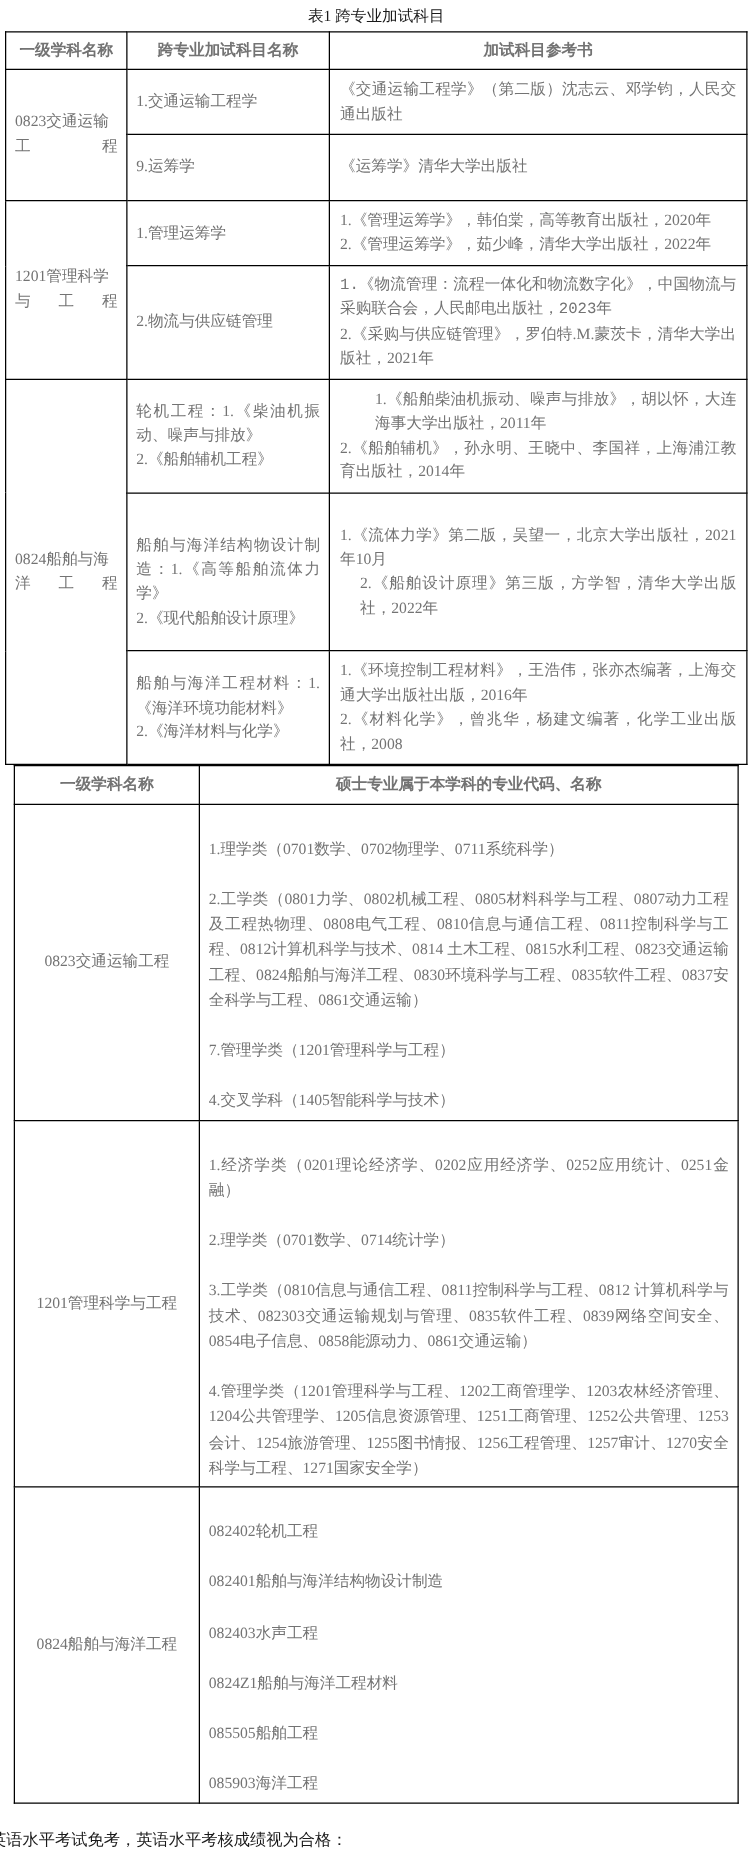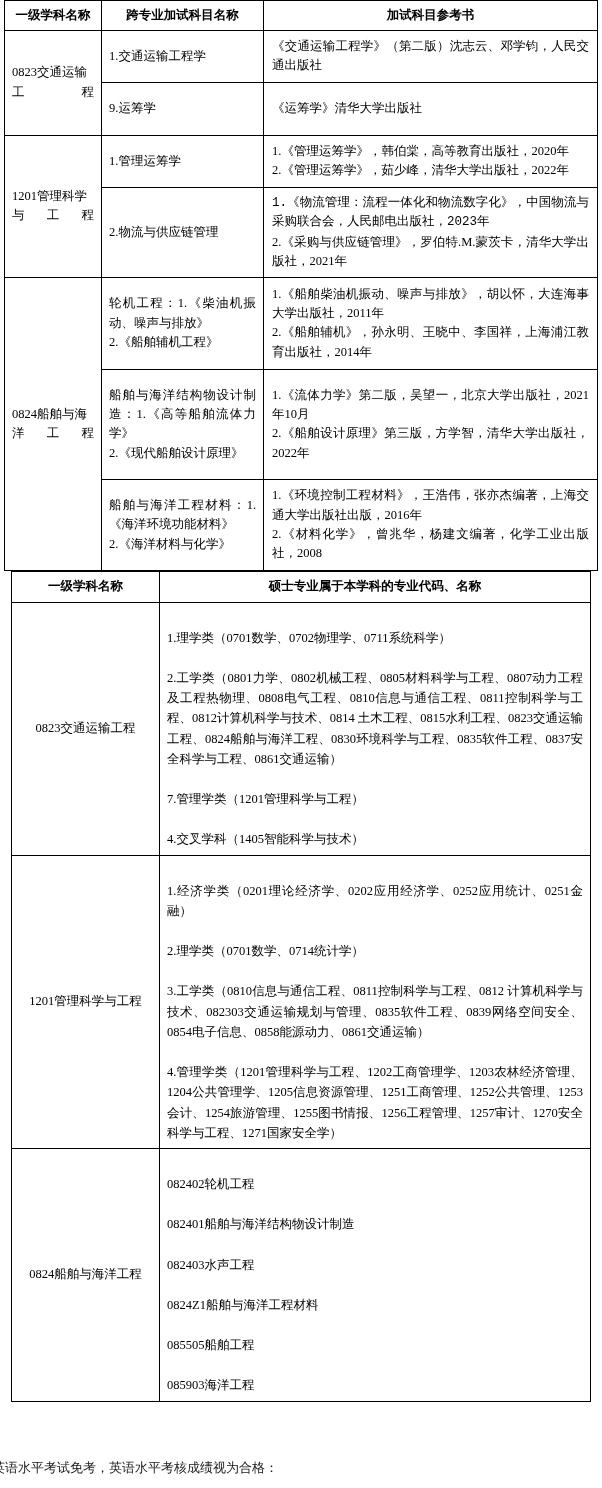--- a/index.html
+++ b/index.html
@@ -126,6 +126,7 @@
 
 <div class="page">
 
+  <div id="caption1" class="caption">表1 跨专业加试科目</div>
 
   <div id="table1-wrap">
     <table id="table1">

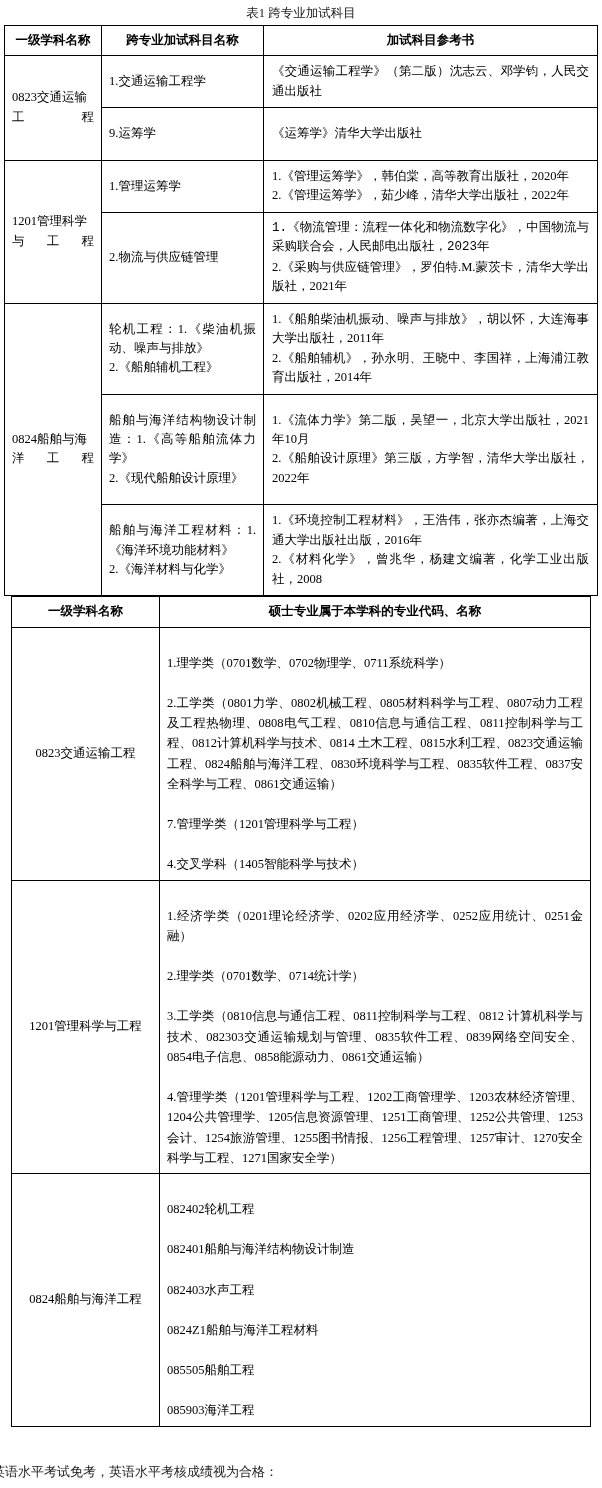--- a/index.html
+++ b/index.html
@@ -38,7 +38,7 @@
     border-collapse: collapse;
     table-layout: fixed;
     font-size: 12.5px;
-    color: #000000;
+    color: #737373;
   }
   table td, table th {
     border: 1px solid #000000;

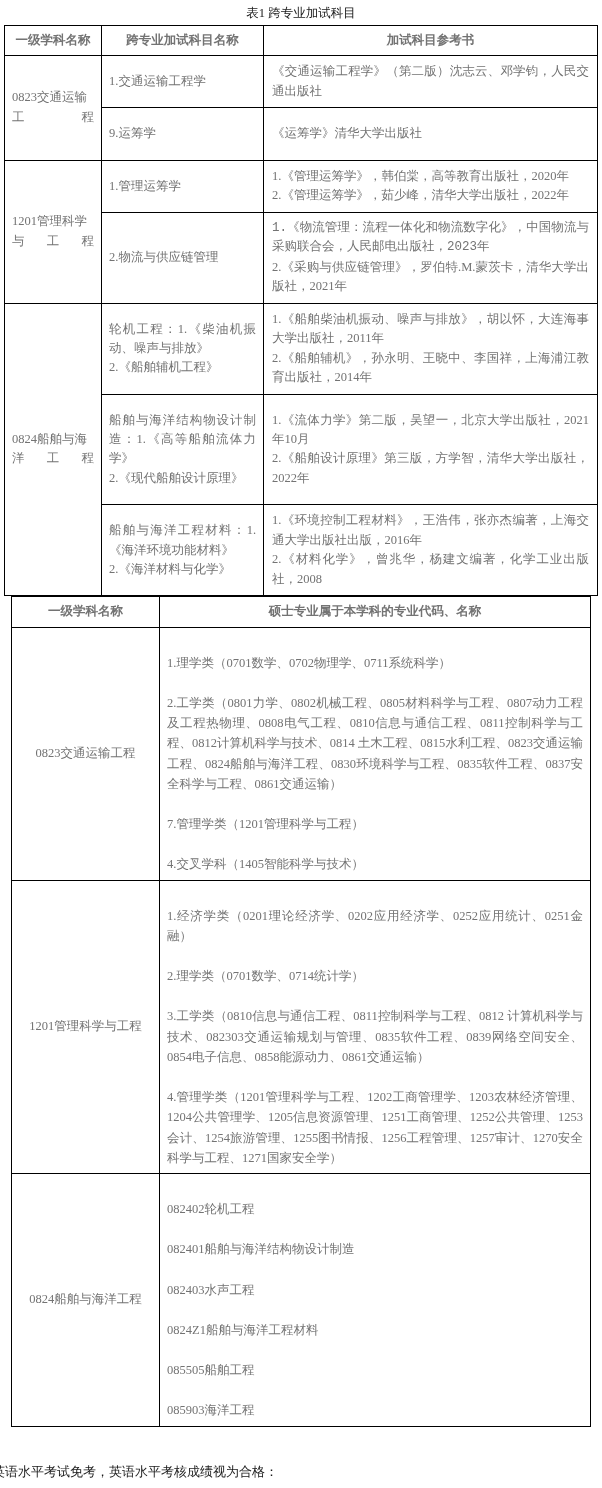--- a/index.html
+++ b/index.html
@@ -177,7 +177,7 @@
               <span style="display: block; text-align: justify; text-align-last: left;">2.《船舶辅机工程》</span>
             </td>
           <td class="ref-cell">
-              <span style="display: block; text-align: justify; text-align-last: left;">1.《船舶柴油机振动、噪声与排放》，胡以怀，大连海事大学出版社，2011年</span>
+              <span style="display: block; text-align: justify; text-align-last: left; margin-left: 28px;">1.《船舶柴油机振动、噪声与排放》，胡以怀，大连海事大学出版社，2011年</span>
               <span style="display: block; text-align: justify; text-align-last: left;">2.《船舶辅机》，孙永明、王晓中、李国祥，上海浦江教育出版社，2014年</span>
             </td>
         </tr>

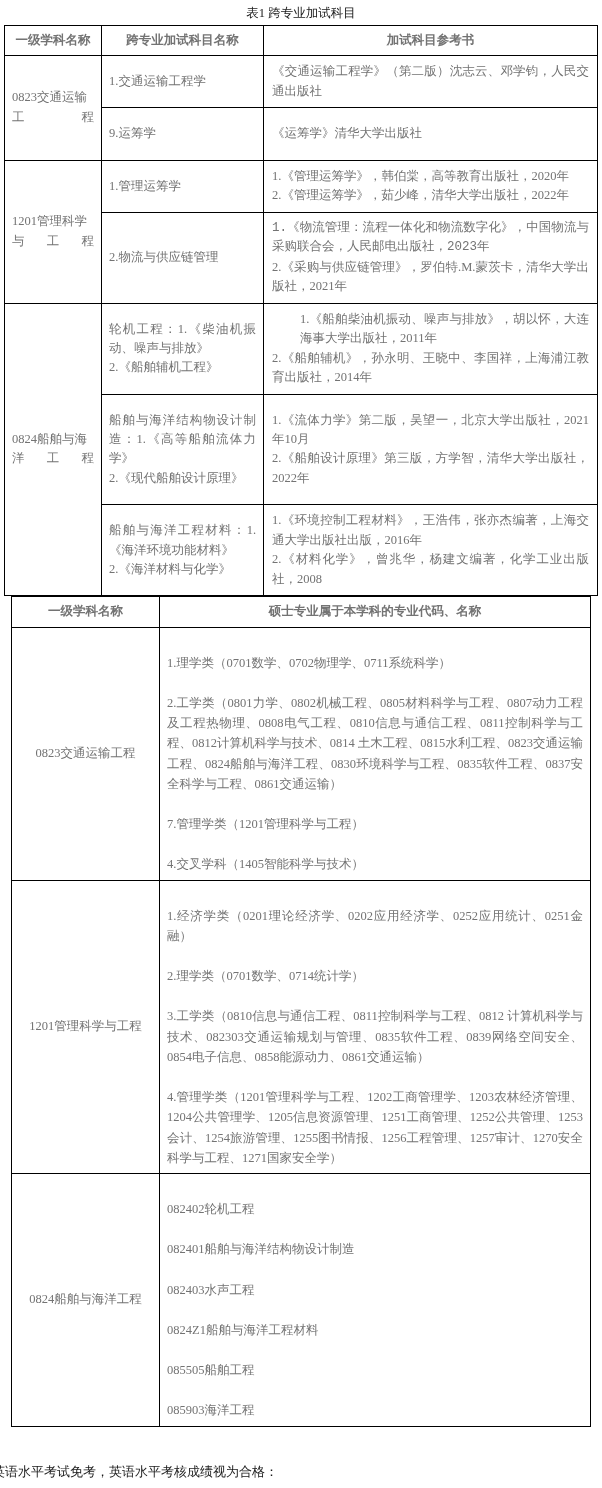--- a/index.html
+++ b/index.html
@@ -183,7 +183,7 @@
         </tr>
         <tr>
           <td class="subj-cell spread">
-              <span style="display: block; text-align: justify; text-align-last: left;">船舶与海洋结构物设计制造：1.《高等船舶流体力学》</span>
+              <span style="display: block; text-align: justify; text-align-last: left; margin-top: 16px;">船舶与海洋结构物设计制造：1.《高等船舶流体力学》</span>
               <span style="display: block; text-align: justify; text-align-last: left;">2.《现代船舶设计原理》</span>
             </td>
           <td class="ref-cell">

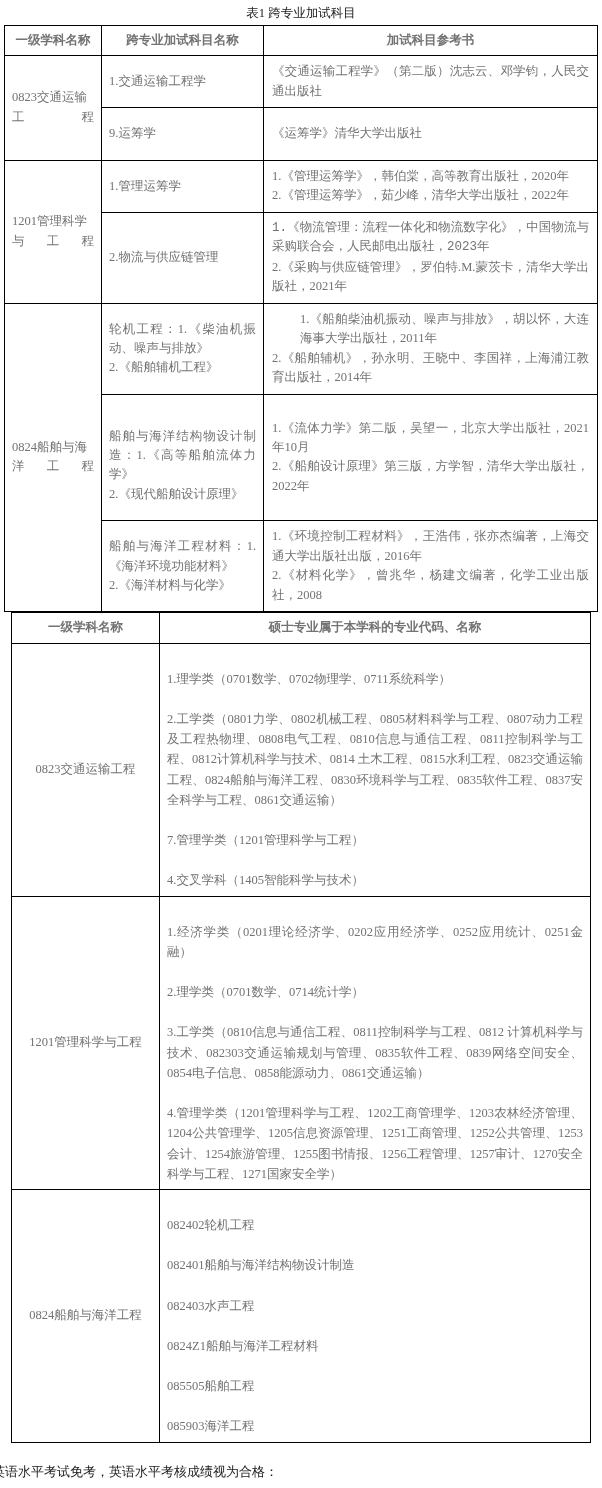--- a/index.html
+++ b/index.html
@@ -188,7 +188,7 @@
             </td>
           <td class="ref-cell">
               <span style="display: block; text-align: justify; text-align-last: left;">1.《流体力学》第二版，吴望一，北京大学出版社，2021年10月</span>
-              <span style="display: block; text-align: justify; text-align-last: left;">2.《船舶设计原理》第三版，方学智，清华大学出版社，2022年</span>
+              <span style="display: block; text-align: justify; text-align-last: left; margin-left: 16px;">2.《船舶设计原理》第三版，方学智，清华大学出版社，2022年</span>
             </td>
         </tr>
         <tr>

